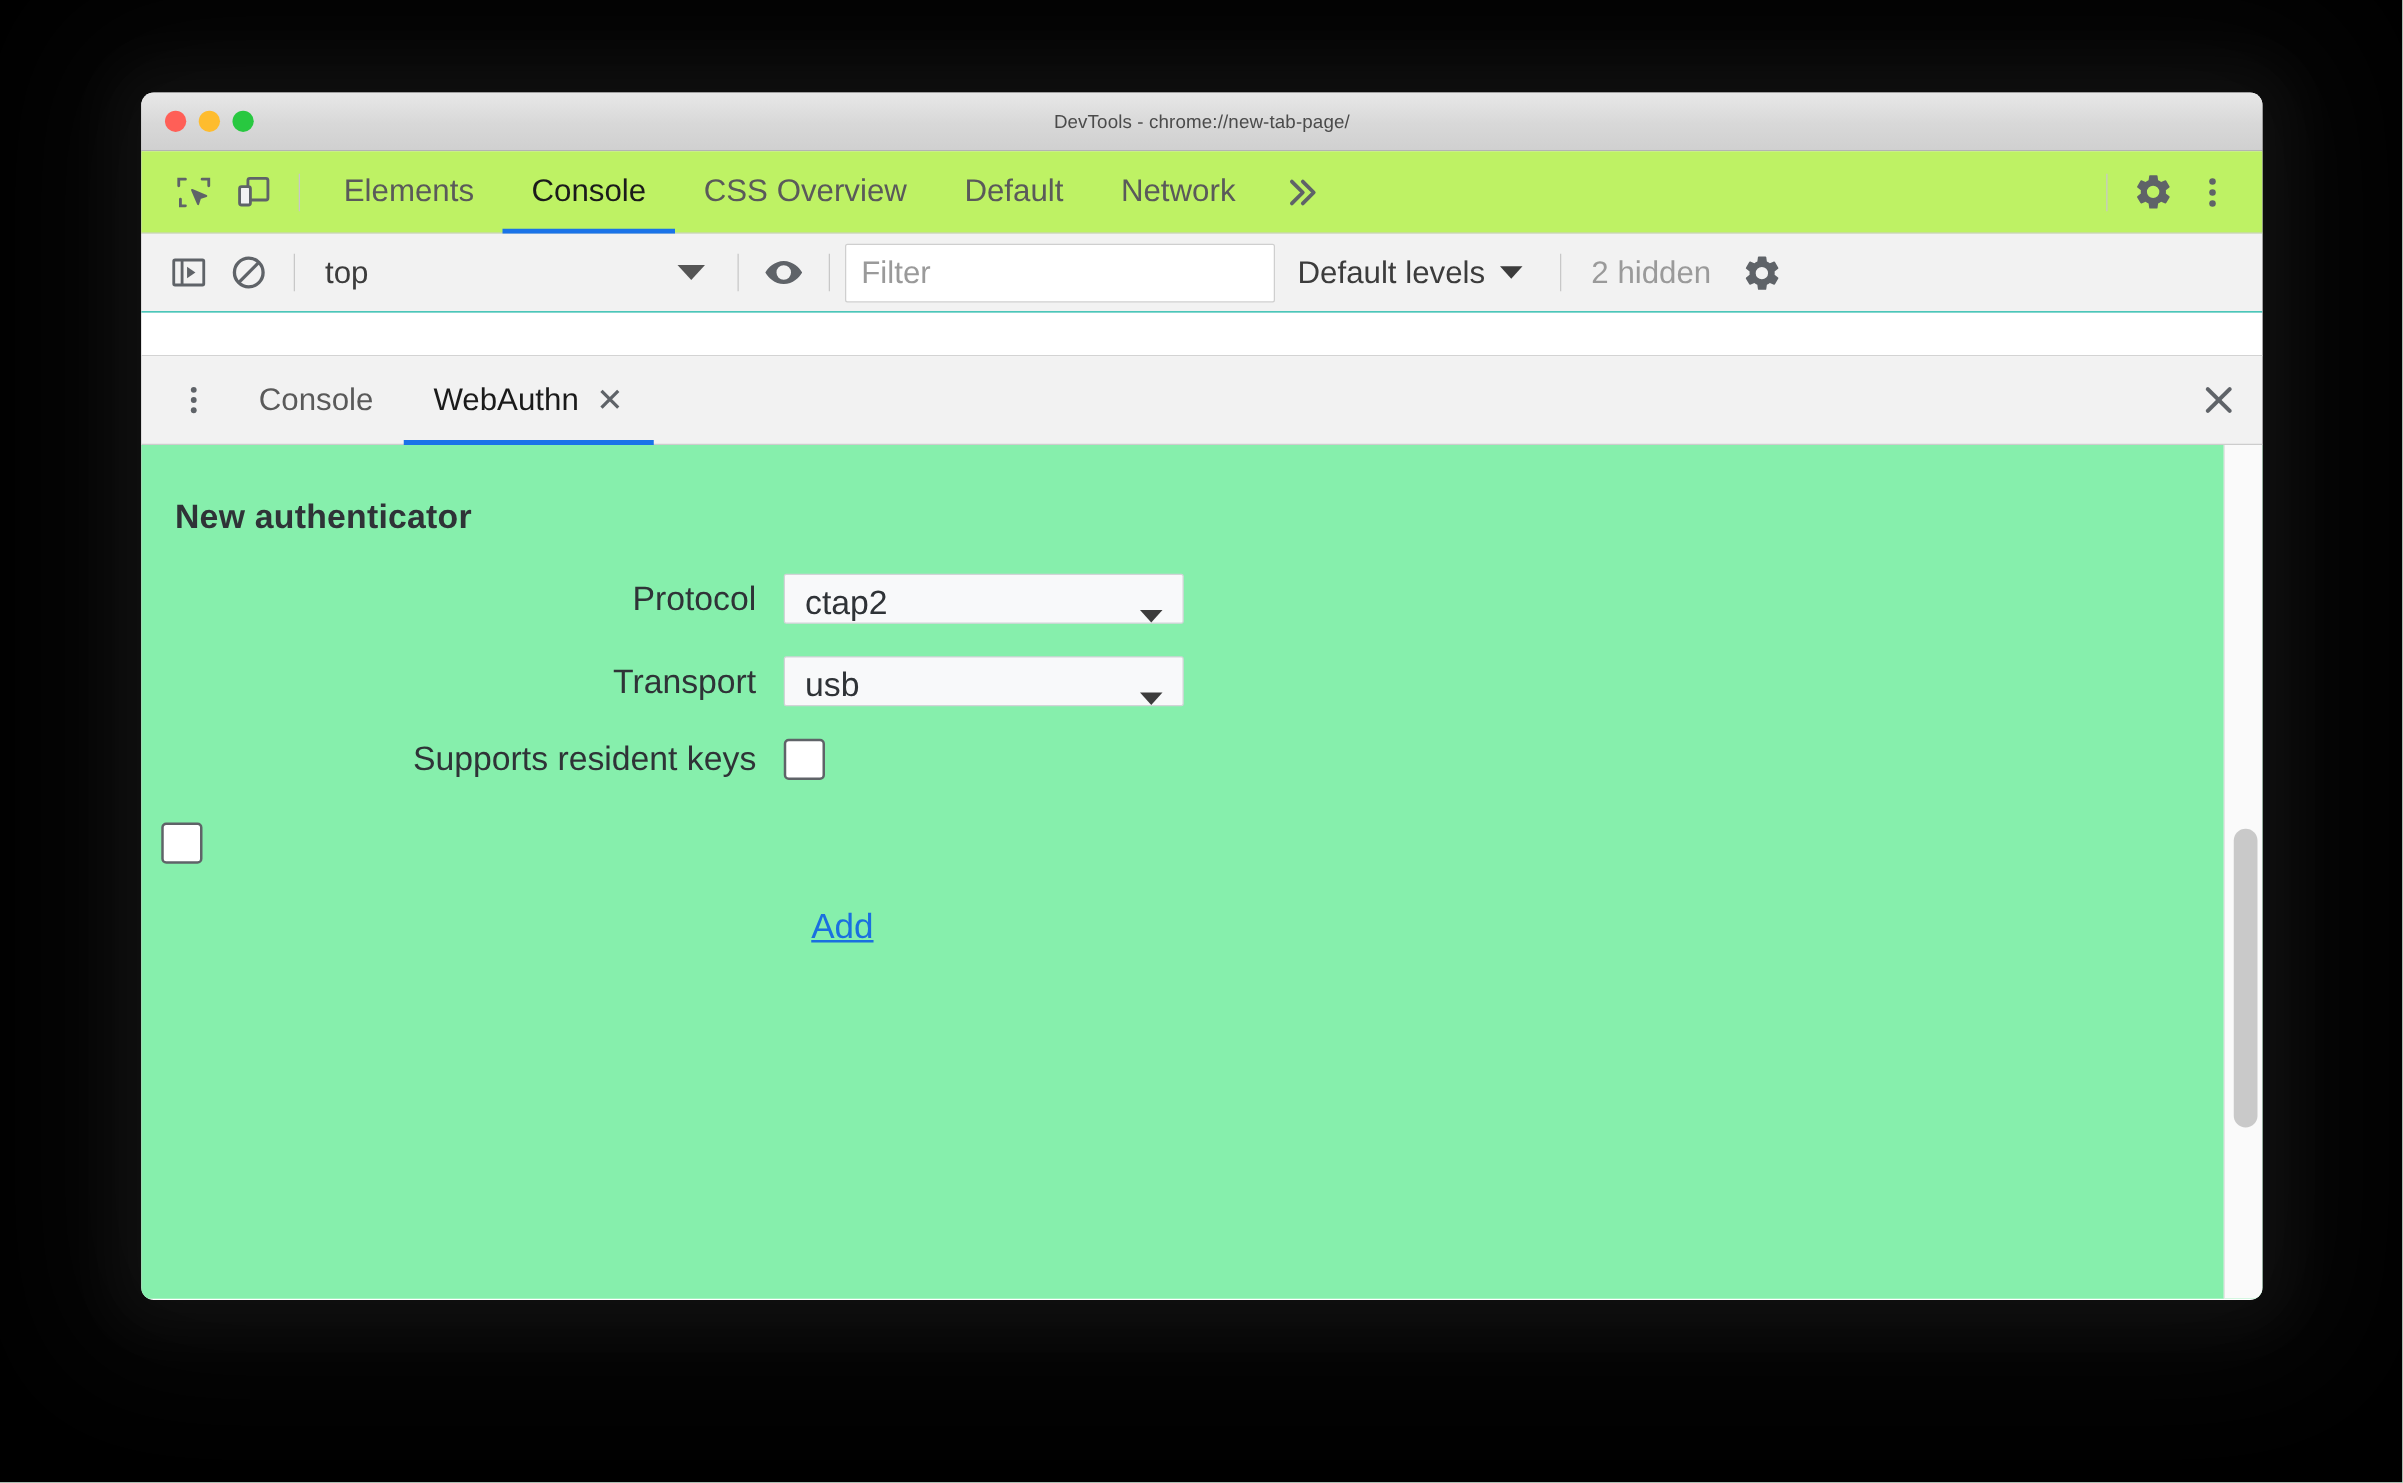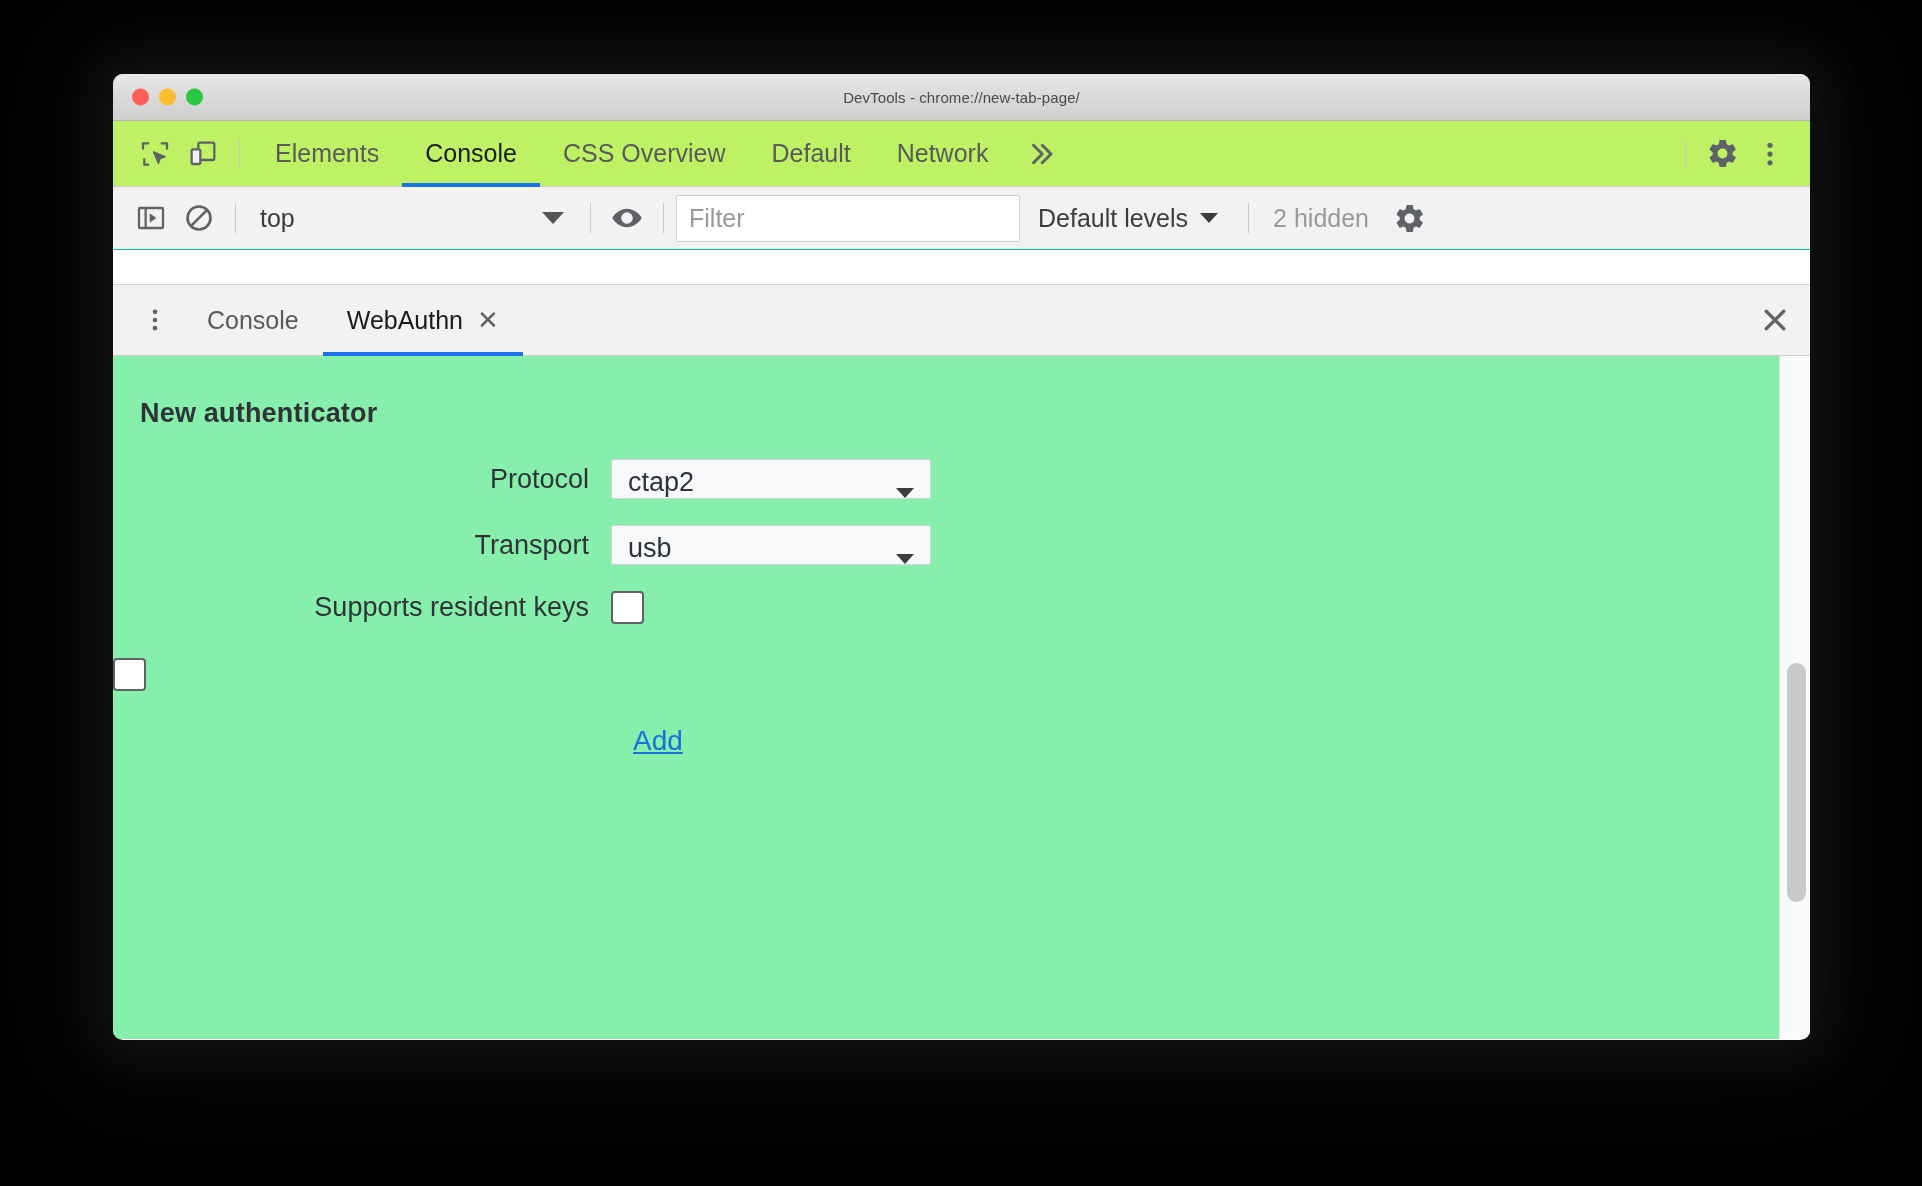--- a/index.html
+++ b/index.html
@@ -241,6 +241,7 @@
   #form {
     margin-top: 30px;
     width: 1610px;
+    padding-left: 16px;
   }
   .form-row {
     display: flex;

